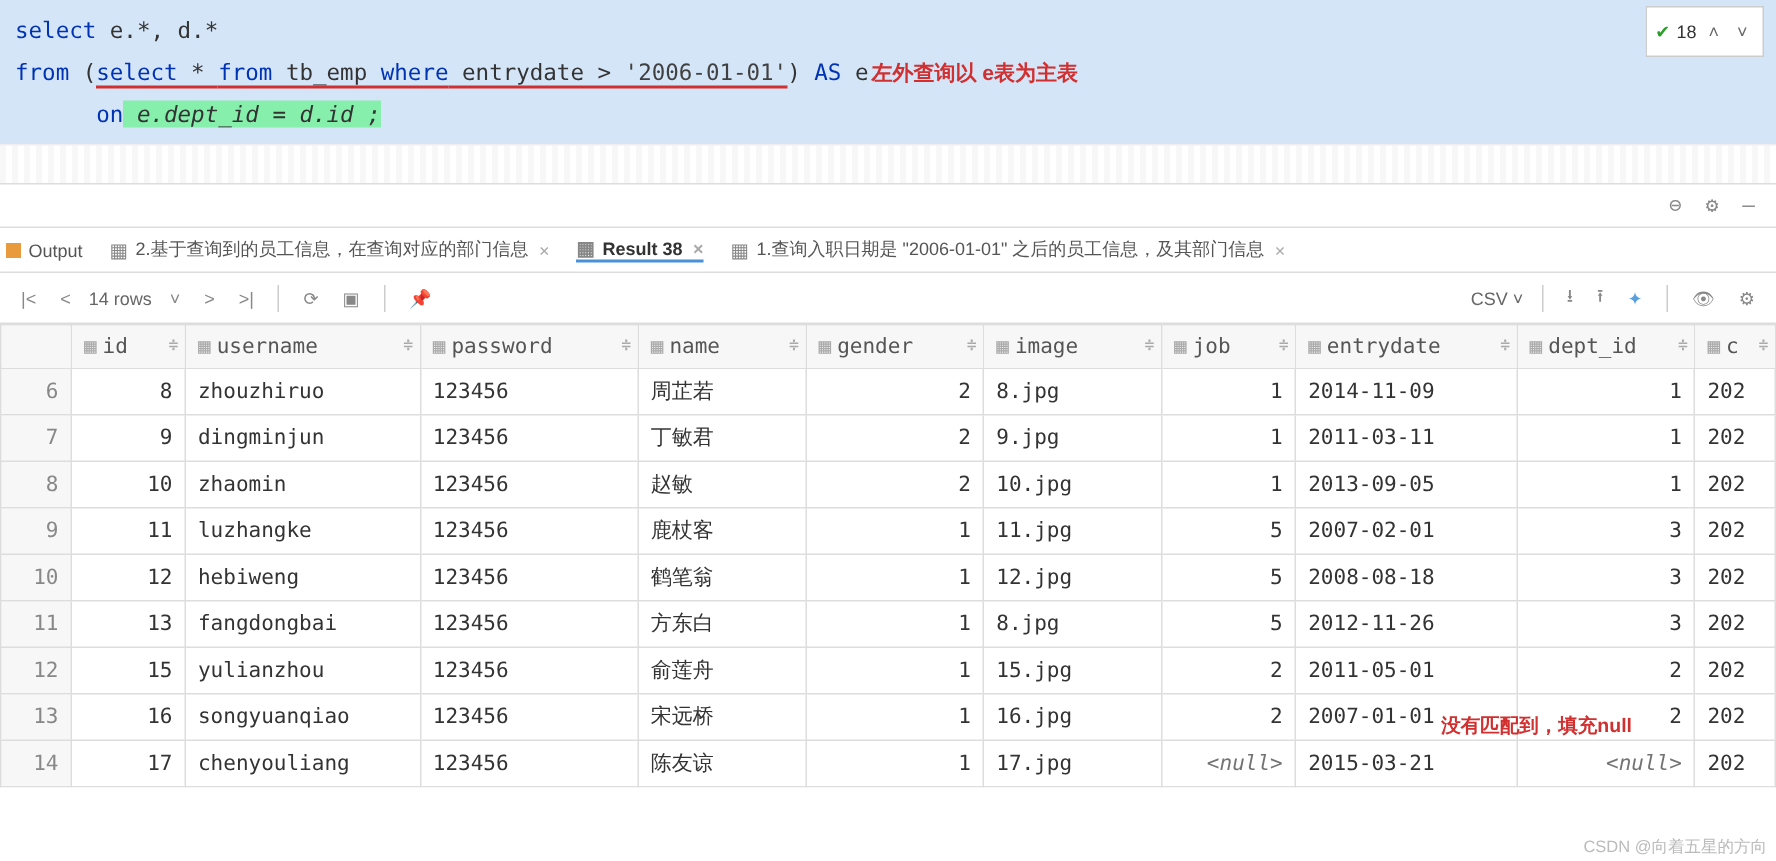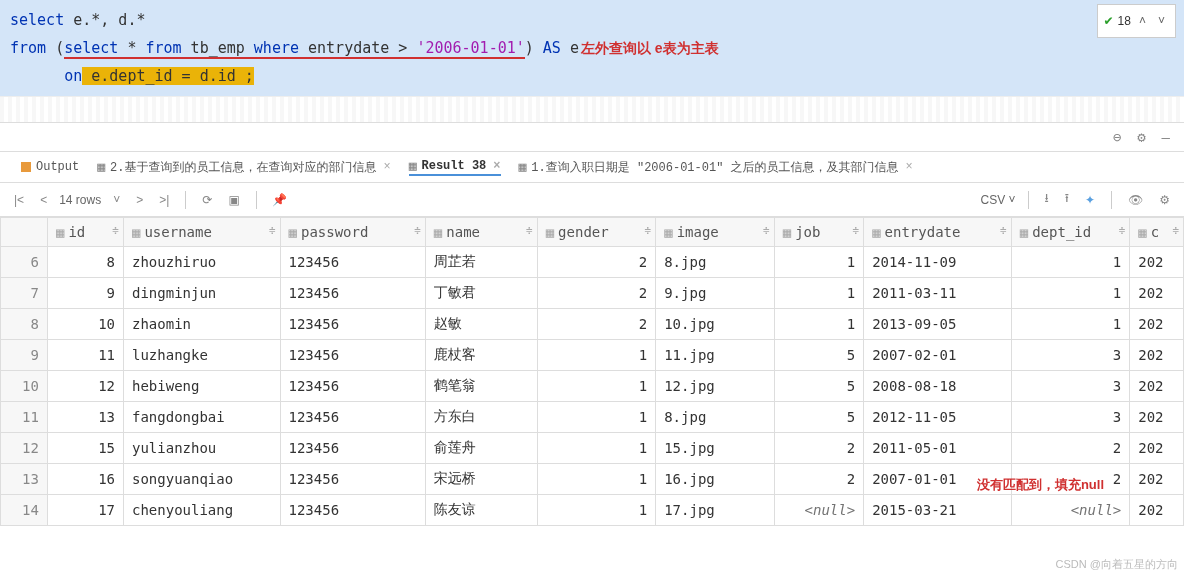--- a/index.html
+++ b/index.html
@@ -7,7 +7,7 @@
 .editor{background:#d4e5f8;padding:6px 10px;line-height:28px;font-size:15px;position:relative}
 .editor .line{white-space:pre}
 .kw{color:#0033b3}
-.str{color:#a21caf}
+.str{color:#404040}
 .red-under{border-bottom:2px solid #d03030}
 .red-text{color:#d03030;font-family:"Microsoft YaHei",sans-serif;font-weight:bold;font-size:14px;margin-left:2px}
 .badge{position:absolute;right:8px;top:4px;display:flex;align-items:center;gap:4px;background:#fff;border:1px solid #ccc;padding:2px 6px;font-family:sans-serif;font-size:12px}

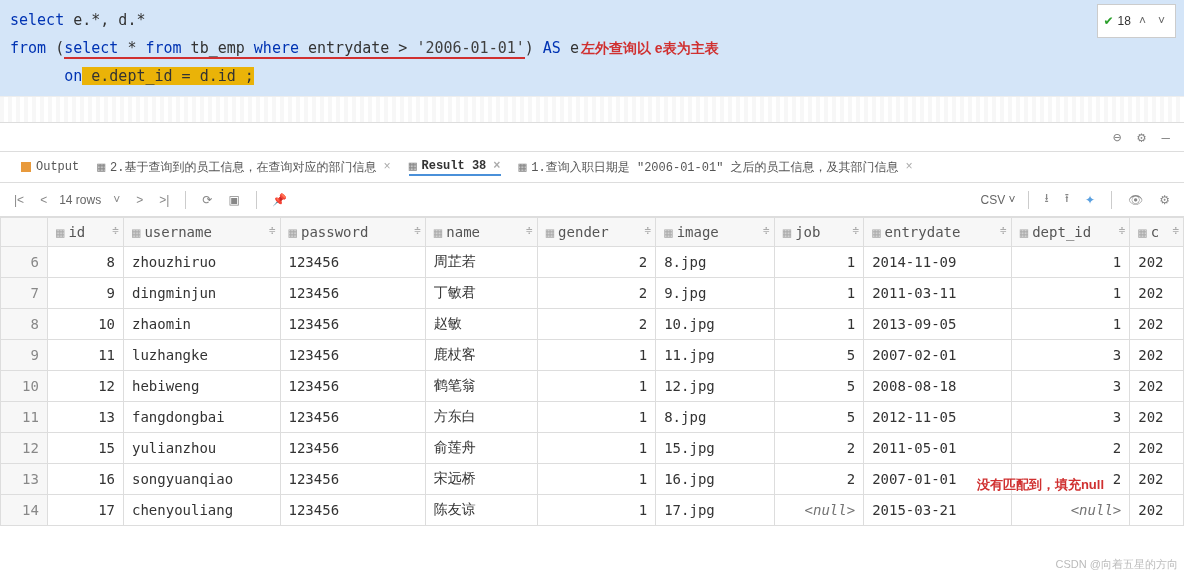--- a/index.html
+++ b/index.html
@@ -54,7 +54,7 @@
   <div id="sql-lines">
       <div class="line"><span class="kw">select</span><span> e.*, d.*</span></div>
       <div class="line"><span class="kw">from</span><span> (</span><span class="kw red-under">select</span><span class="red-under"> * </span><span class="kw red-under">from</span><span class="red-under"> tb_emp </span><span class="kw red-under">where</span><span class="red-under"> entrydate &gt; </span><span class="str red-under">'2006-01-01'</span><span>) </span><span class="kw">AS</span><span> e</span><span class="red-text">左外查询以 e表为主表</span></div>
-      <div class="line"><span>      </span><span class="kw">on</span><span style="background: #eab308;"> e.dept_id = d.id ;</span></div>
+      <div class="line"><span>      </span><span class="kw">on</span><span style="background: #86efac; font-style: italic;"> e.dept_id = d.id ;</span></div>
     </div>
 </div>
 <div class="ghost-bar"></div>

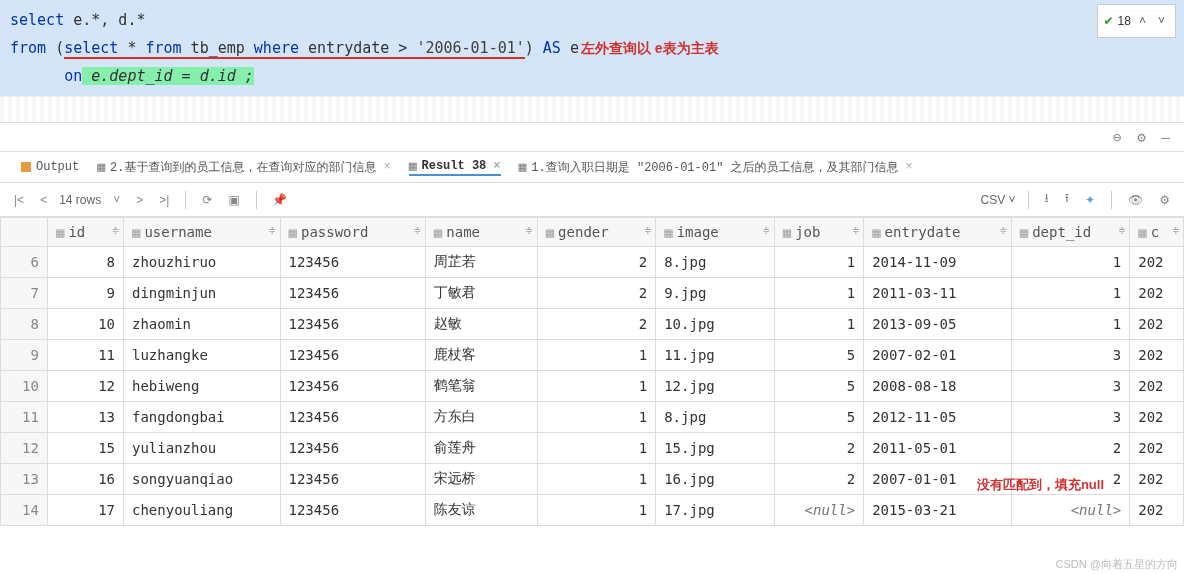--- a/index.html
+++ b/index.html
@@ -16,7 +16,7 @@
 .ghost-bar{height:26px;background:repeating-linear-gradient(90deg,#f7f7f7 0 4px,#fff 4px 8px);border-top:1px solid #eee}
 .toolbar1{display:flex;align-items:center;gap:8px;padding:4px 10px;border-top:1px solid #ddd;justify-content:flex-end}
 .toolbar1 .icon{color:#888;cursor:pointer;padding:2px 4px;font-size:14px}
-.tabs{display:flex;align-items:center;gap:18px;padding:6px 21px;border-top:1px solid #ddd;border-bottom:1px solid #ddd;font-family:Liberation Mono, monospace;font-size:12px}
+.tabs{display:flex;align-items:center;gap:18px;padding:6px 4px;border-top:1px solid #ddd;border-bottom:1px solid #ddd;font-family:Liberation Sans, sans-serif;font-size:12px}
 .tab{display:flex;align-items:center;gap:5px;color:#555}
 .tab .grid-icon{color:#888;font-size:13px}
 .tab .x{color:#aaa;margin-left:2px}

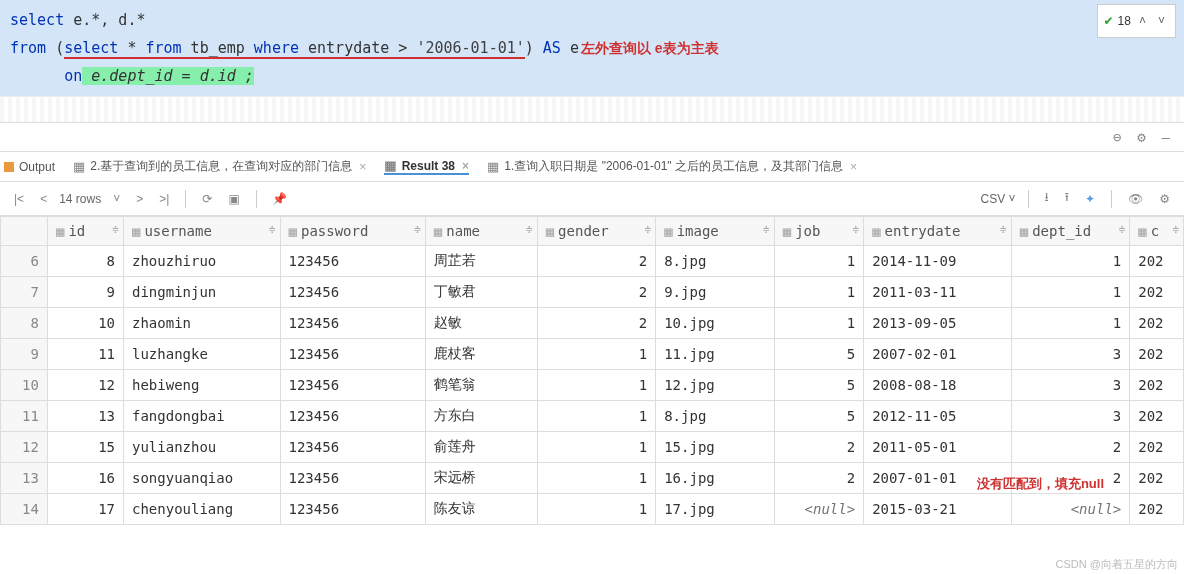--- a/index.html
+++ b/index.html
@@ -216,7 +216,7 @@
           <td class="num">1</td>
           <td>8.jpg</td>
           <td class="num">5</td>
-          <td>2012-11-05</td>
+          <td>2012-11-26</td>
           <td class="num">3</td>
           <td>202</td>
         </tr>

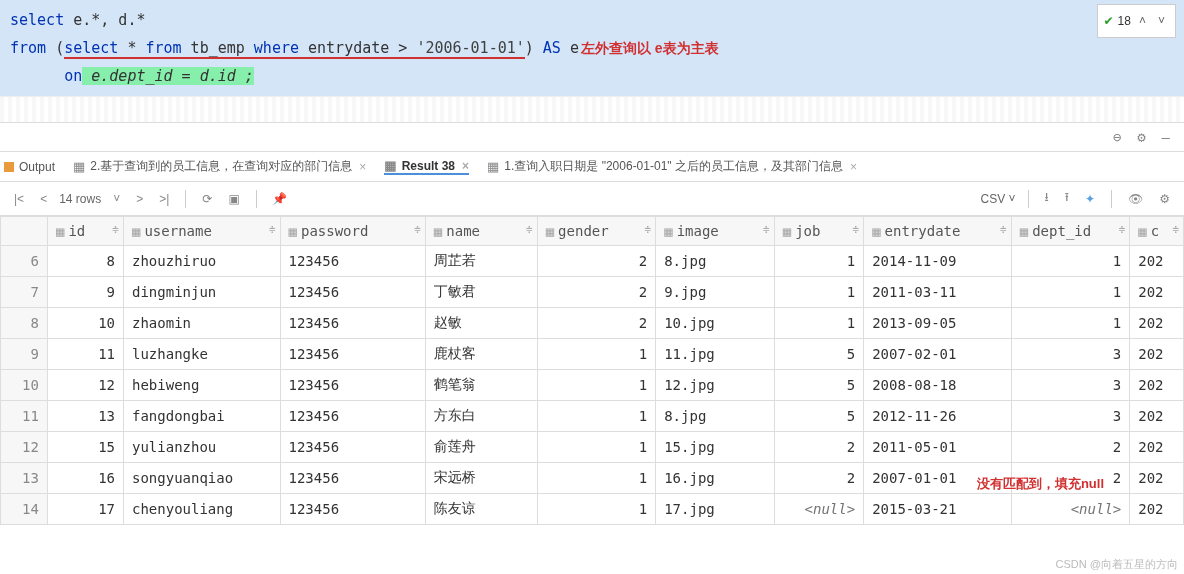--- a/index.html
+++ b/index.html
@@ -261,7 +261,7 @@
         </tr>
       </tbody>
     </table>
-  <div class="annotation" id="annot2" style="right:80px;bottom:32px">没有匹配到，填充null</div>
+  <div class="annotation" id="annot2" style="right:96px;bottom:32px">没有匹配到，填充null</div>
 </div>
 
 <div class="footer">CSDN @向着五星的方向</div>

